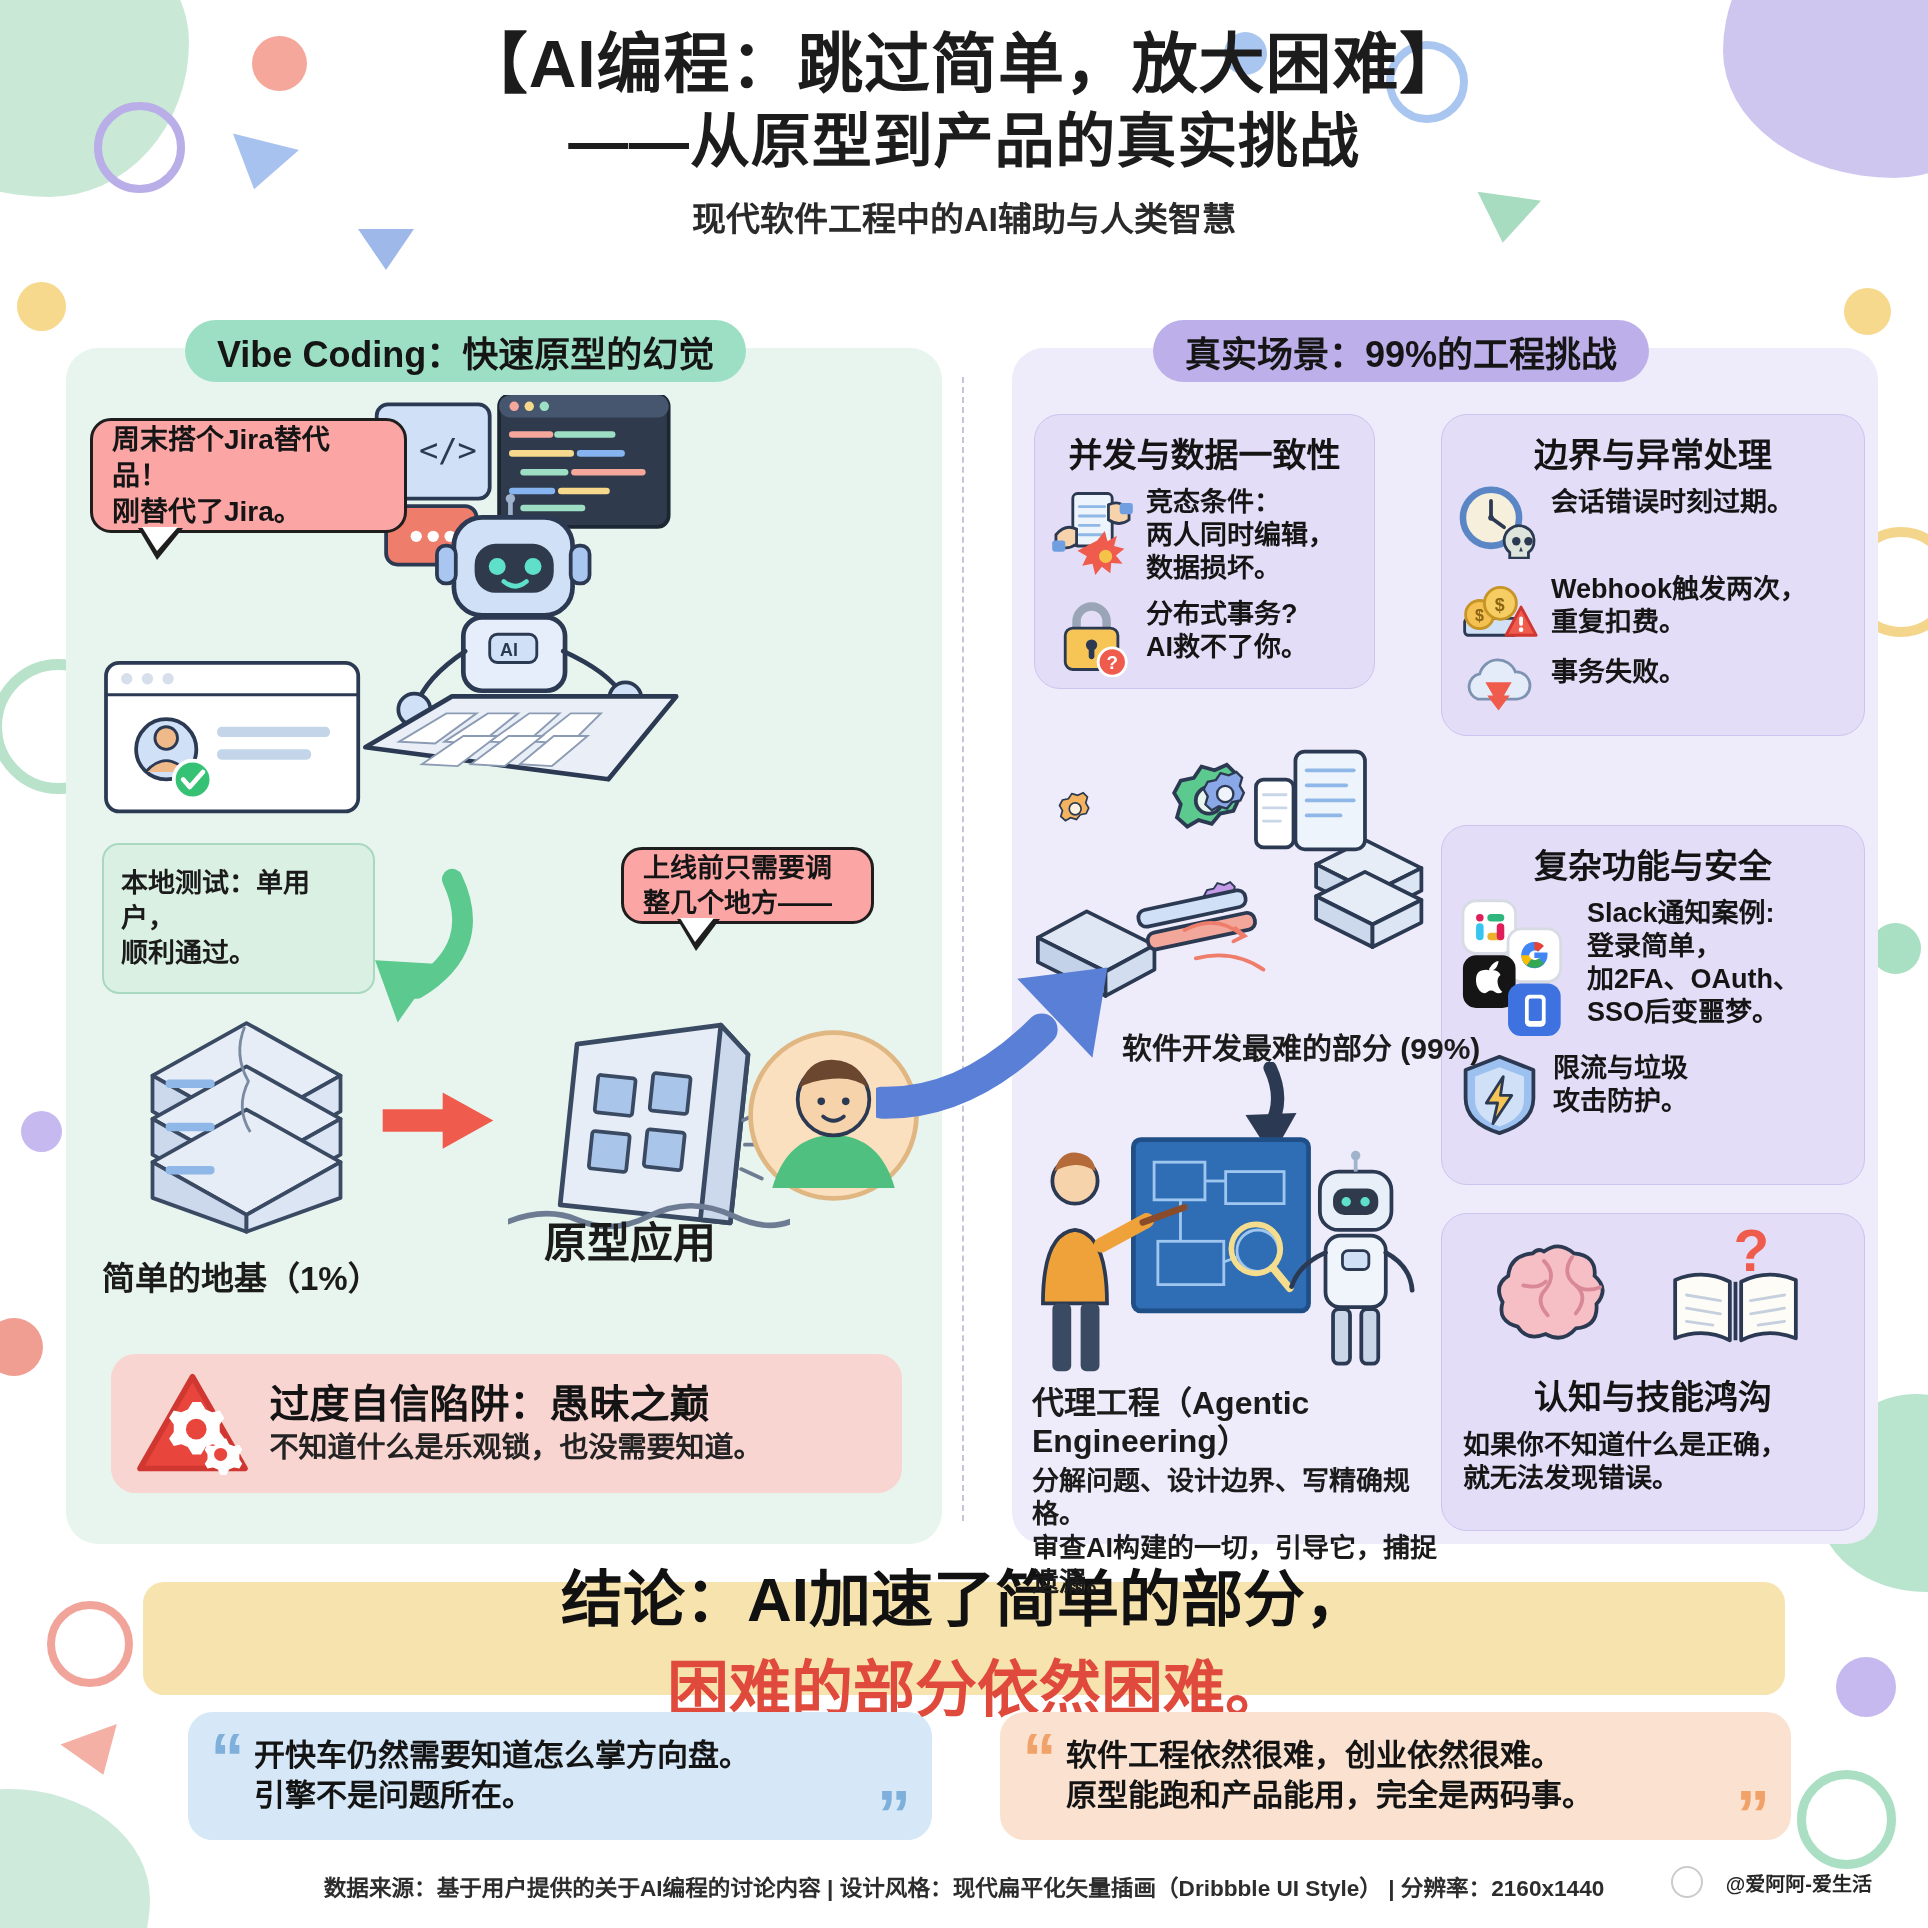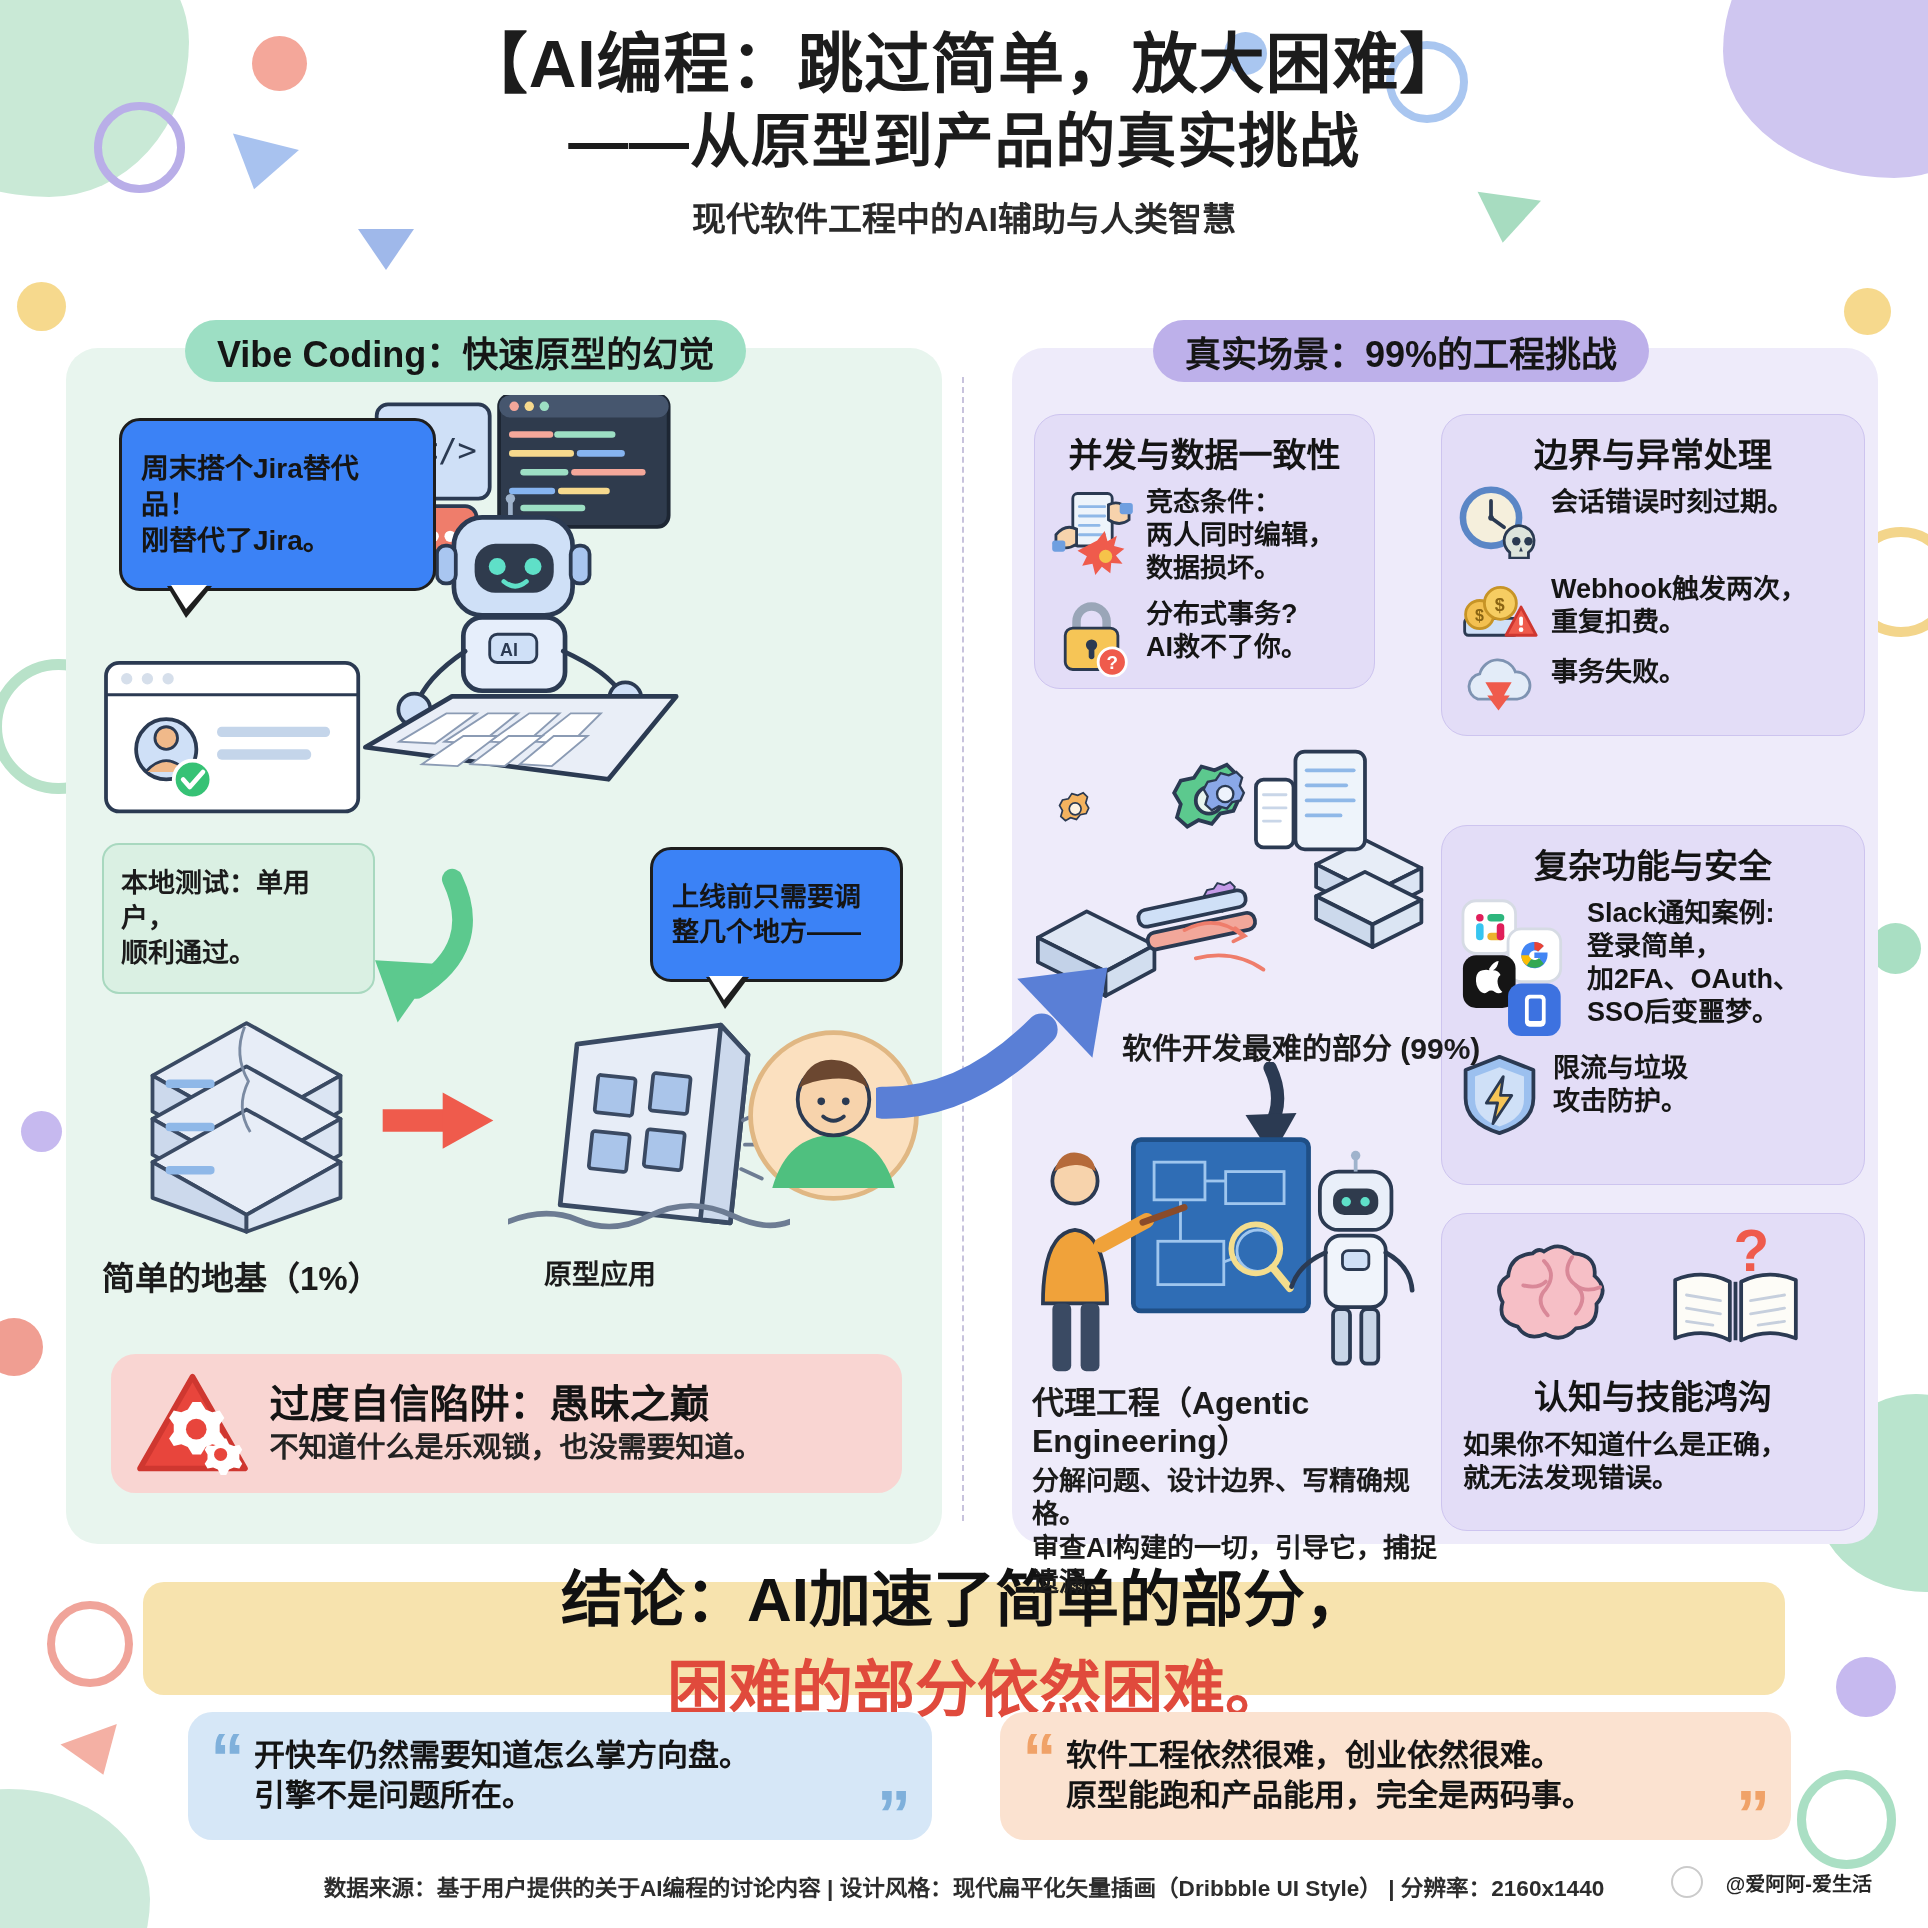--- a/index.html
+++ b/index.html
@@ -38,8 +38,8 @@
       border-left:2.8px dashed #c8c3dd;z-index:3;}
 
   
-  .bubble{position:absolute;background:#3b82f6;border:3.8px solid #1e1e1e;border-radius:21px;
-      padding:30px 19px;z-index:9;line-height:1.28;font-weight:bold;color:#151515;margin-left:29px;}
+  .bubble{position:absolute;background:#fca5a5;border:3.8px solid #1e1e1e;border-radius:21px;
+      padding:1px 19px;z-index:9;line-height:1.28;font-weight:bold;color:#151515;}
   .bubble .tail{position:absolute;width:0;height:0;}
 
   

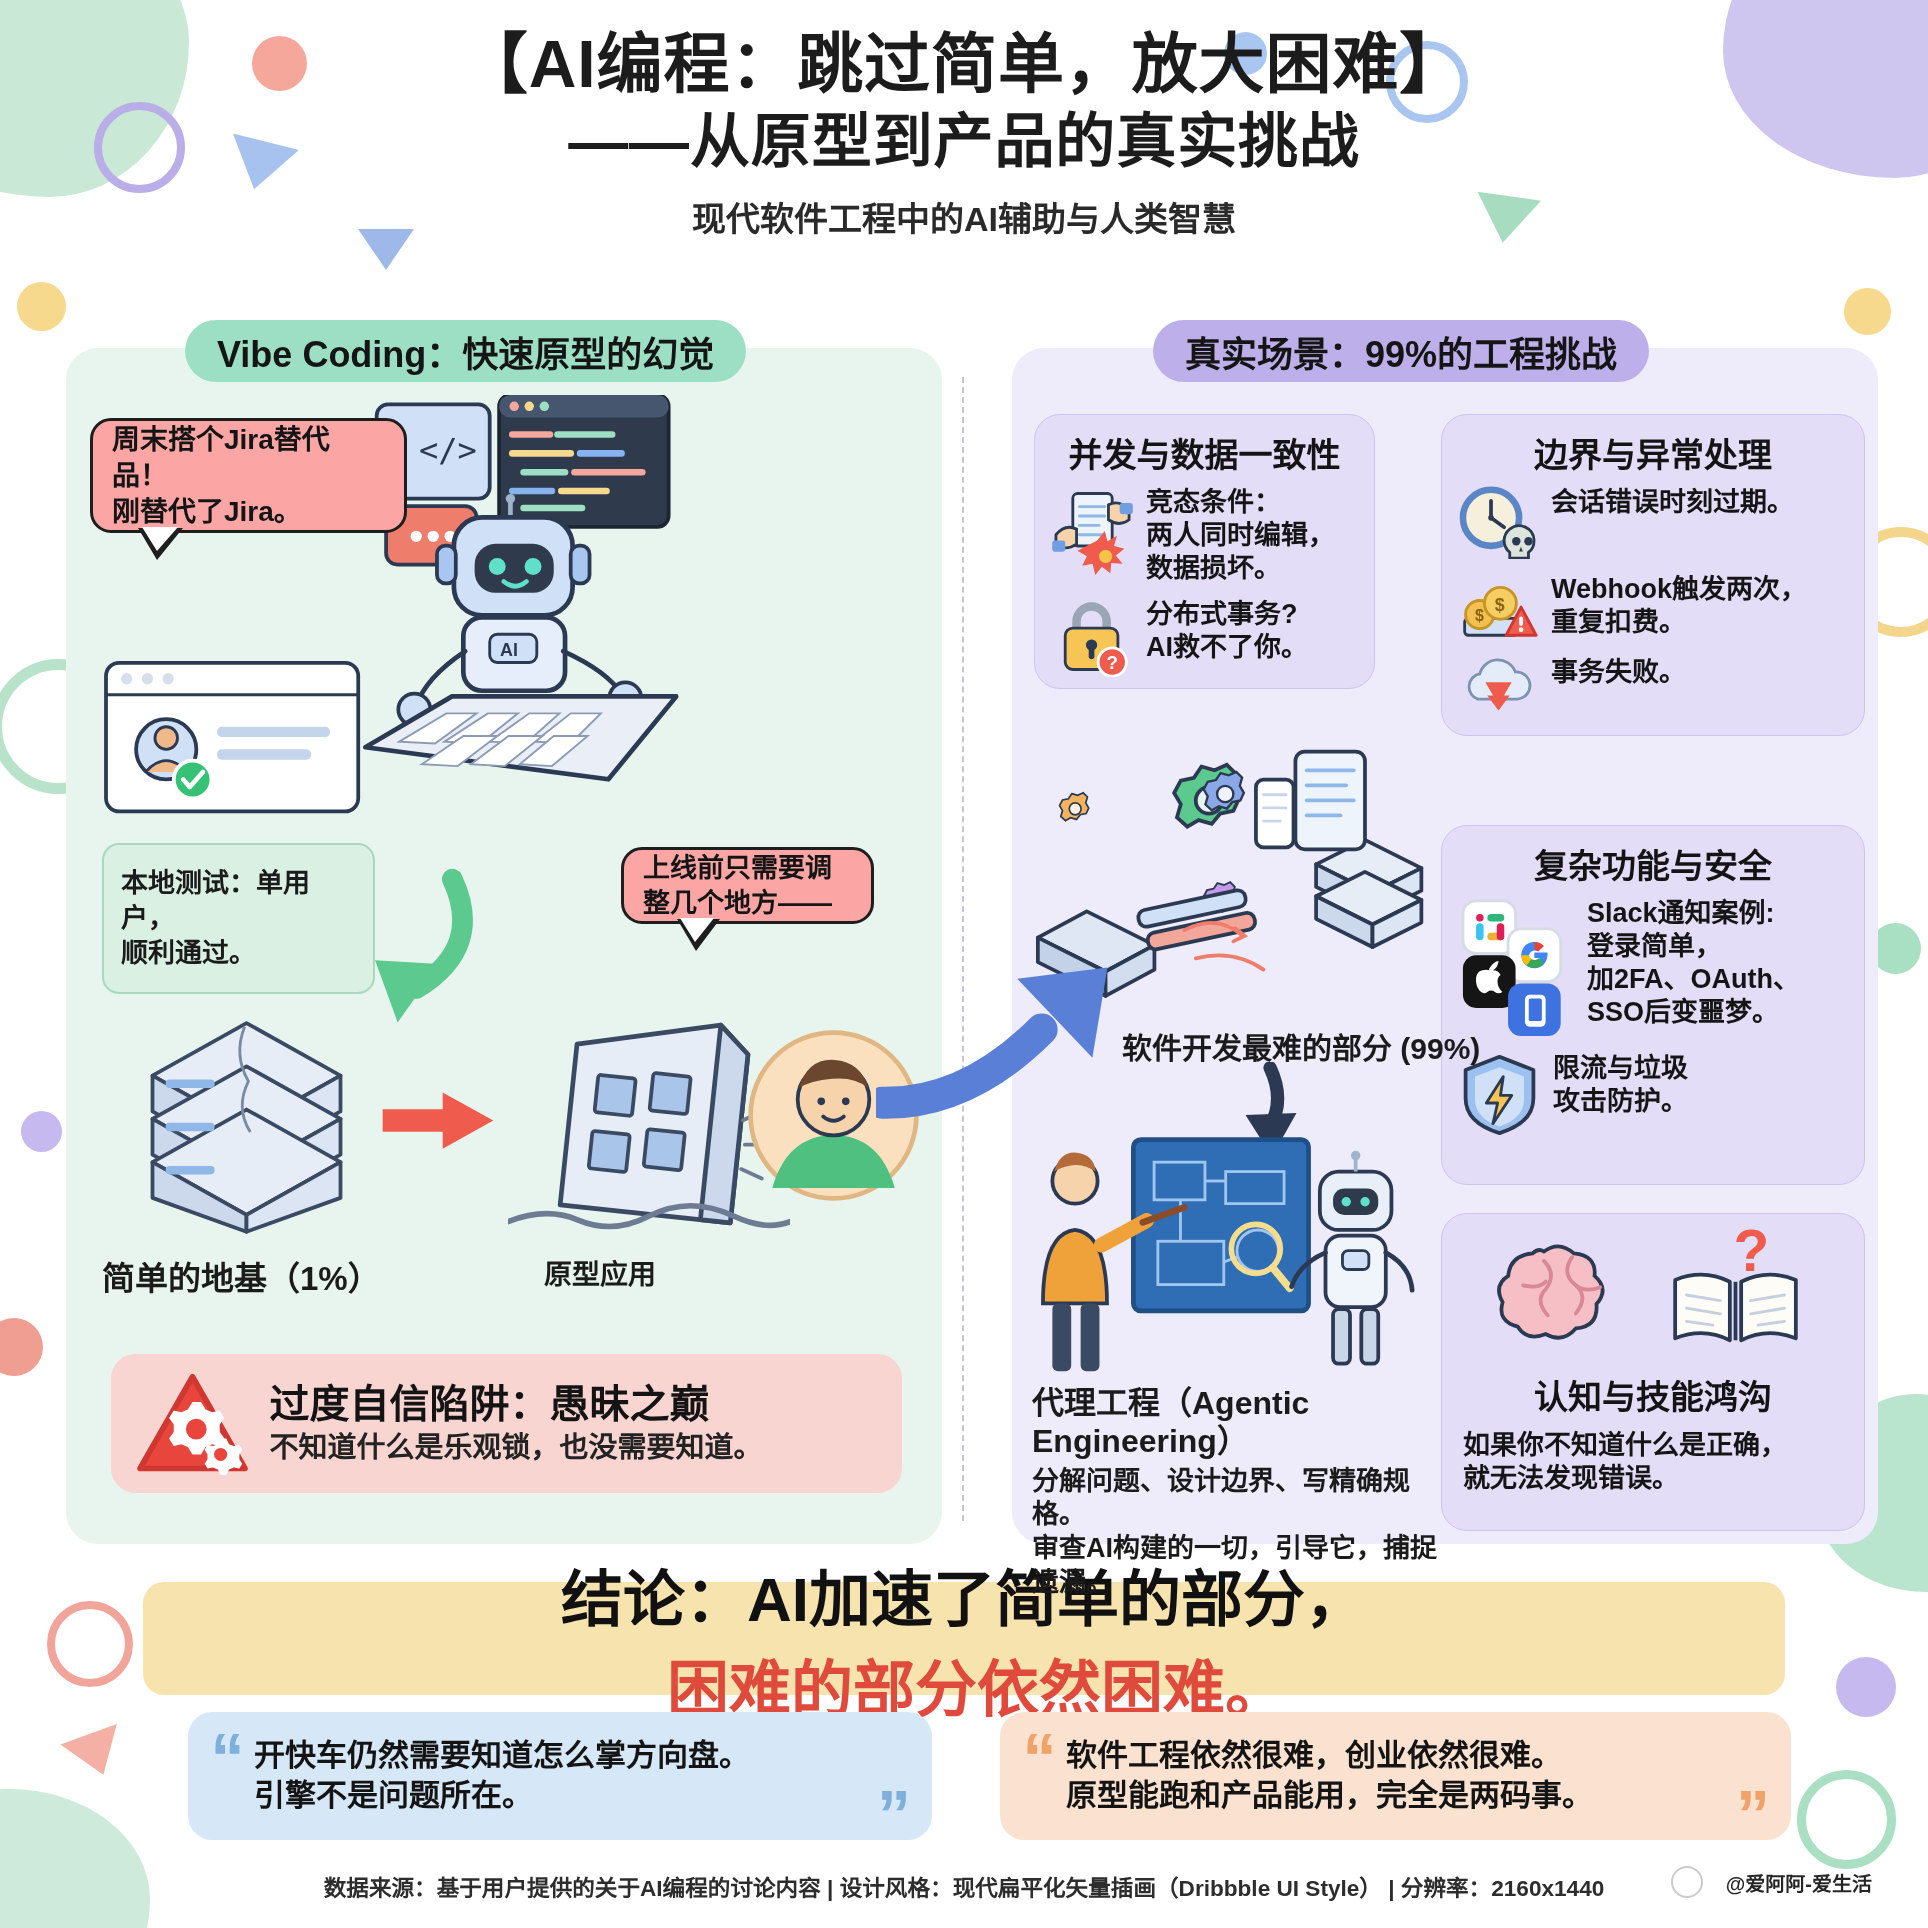--- a/index.html
+++ b/index.html
@@ -276,7 +276,7 @@
 </svg>
 
 <div class="flat-label" style="left:102px;top:1252px;font-size:33px;">简单的地基（1%）</div>
-<div class="flat-label" style="left:544px;top:1252px;font-size:28px;">原型应用</div>
+<div class="flat-label" style="left:544px;top:1208px;font-size:43px;">原型应用</div>
 
 <div id="warn-banner">
   <svg style="margin:0 21px 0 24.5px;flex:0 0 auto;" width="113" height="105" viewBox="0 0 120 112">

